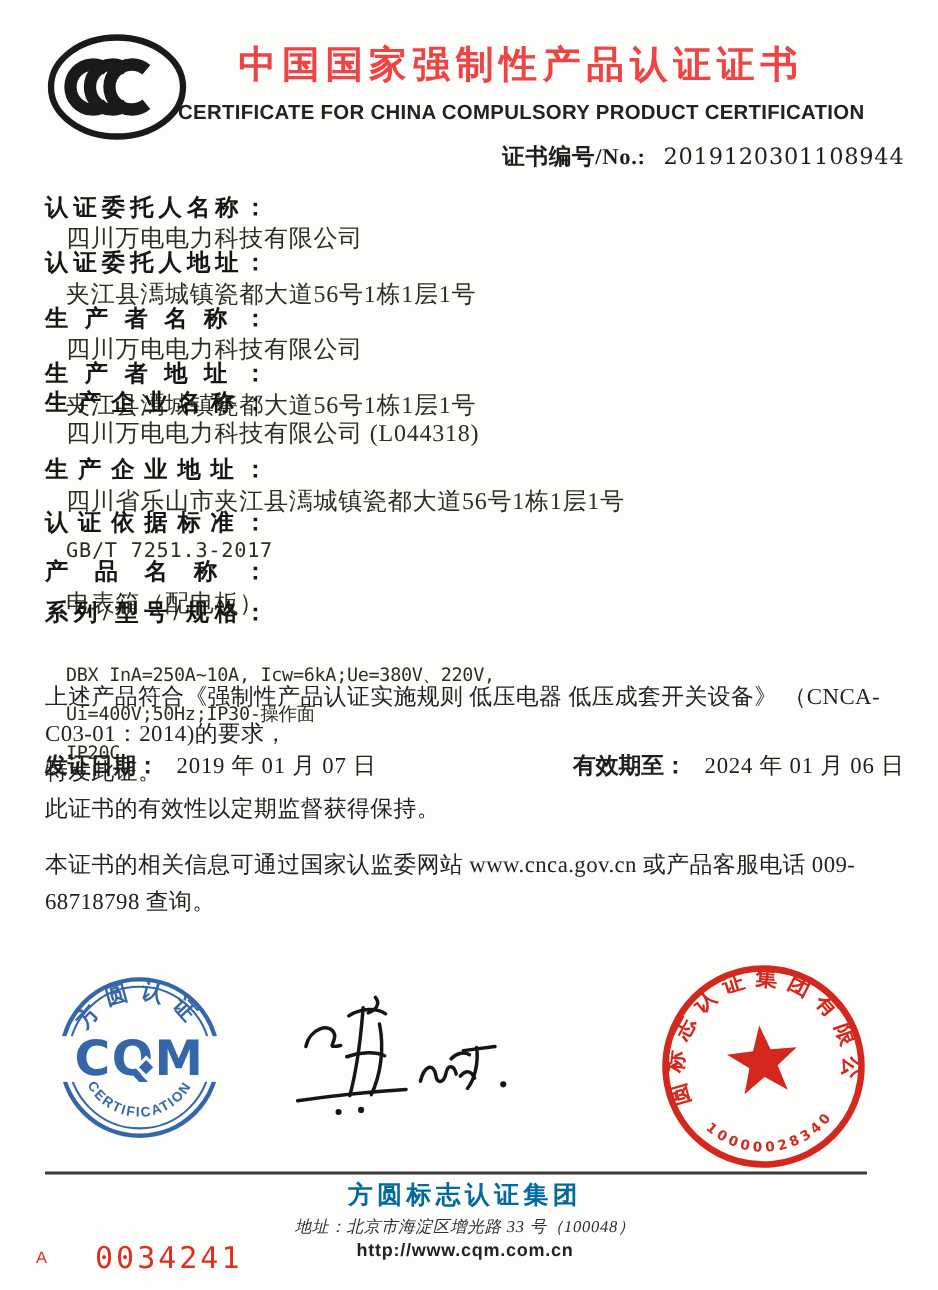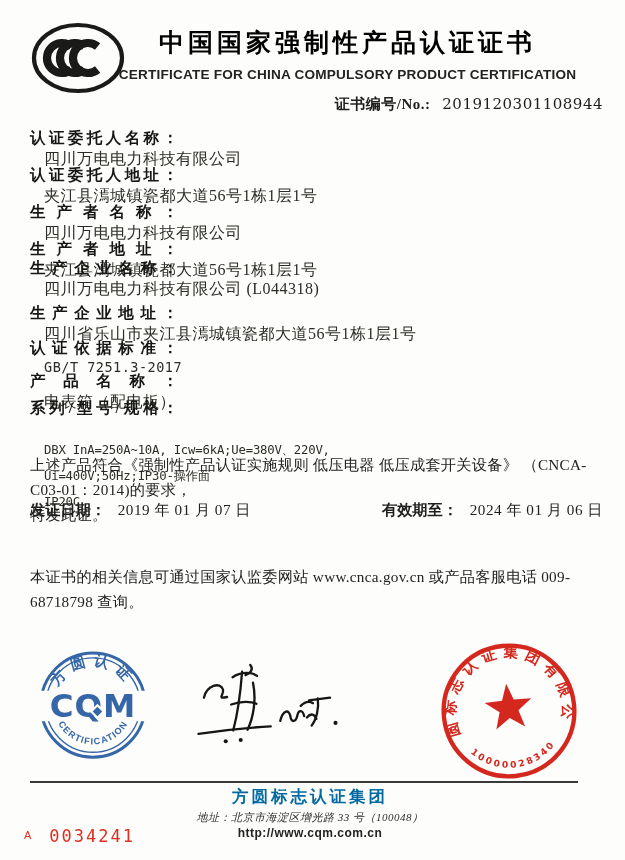--- a/index.html
+++ b/index.html
@@ -13,7 +13,7 @@
   .ccc-logo { position:absolute; left:28px; top:16px; width:100px; height:84px; }
   .title-block { position:absolute; left:115px; right:45px; top:26px; text-align:center; }
   .cert-title {
-    font-size:25px; font-weight:bold; letter-spacing:4px; color:#000000;
+    font-size:25px; font-weight:bold; letter-spacing:4px; color:#ef4444;
     font-family:"Liberation Serif", serif; white-space:nowrap;
   }
   .cert-subtitle {

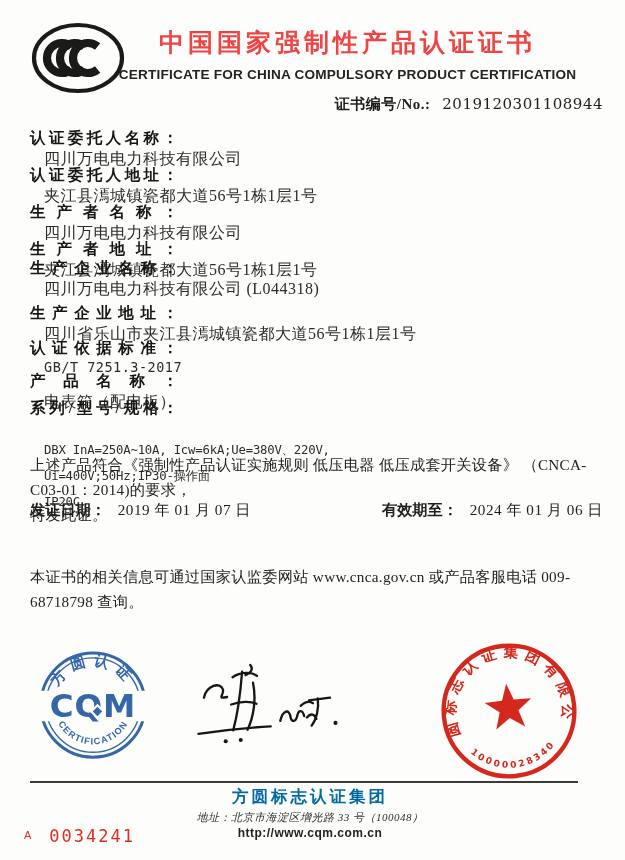--- a/index.html
+++ b/index.html
@@ -135,6 +135,7 @@
     </span>
   </div>
 
+  <div class="para validity">此证书的有效性以定期监督获得保持。</div>
   <div class="para infonote">本证书的相关信息可通过国家认监委网站 www.cnca.gov.cn 或产品客服电话 009-68718798 查询。</div>
 
   <svg class="cqm-logo" viewBox="0 0 120 120">

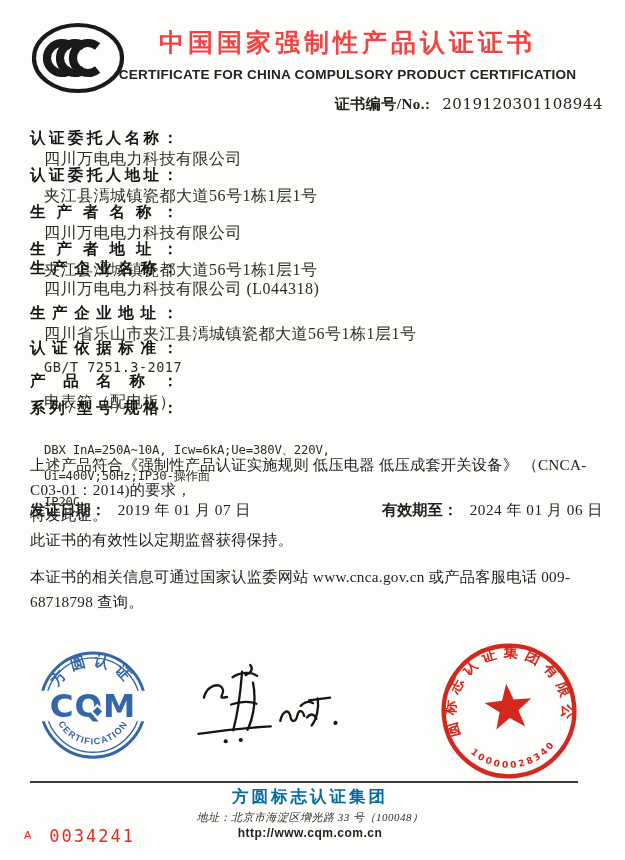--- a/index.html
+++ b/index.html
@@ -59,7 +59,7 @@
                 font-family:"Liberation Sans", sans-serif; letter-spacing:.5px; }
   .serial { position:absolute; left:24px; top:826px; color:#e02d20; white-space:nowrap; }
   .serial-prefix { font-size:11px; font-family:"Liberation Sans", sans-serif; vertical-align:3px; }
-  .serial-num { font-size:17px; font-family:"DejaVu Sans Mono", monospace; letter-spacing:2px; margin-left:14px; }
+  .serial-num { font-size:20px; font-family:"DejaVu Sans Mono", monospace; letter-spacing:2px; margin-left:28px; }
 </style>
 </head>
 <body>

